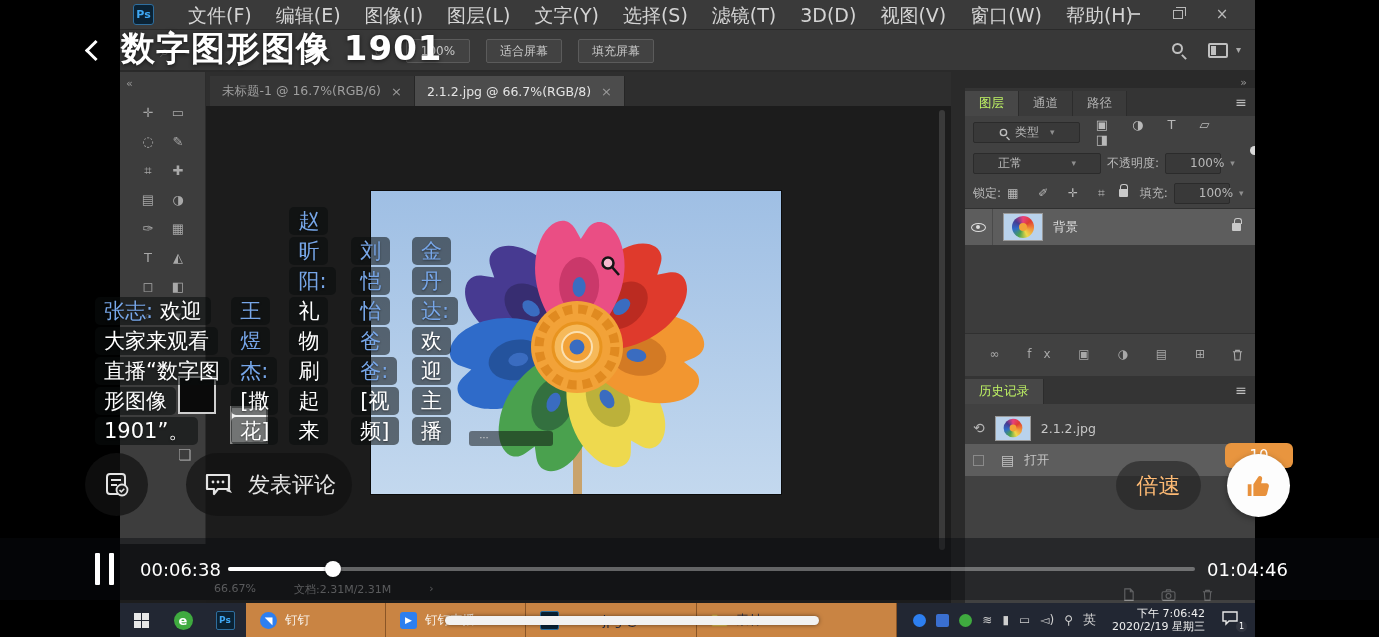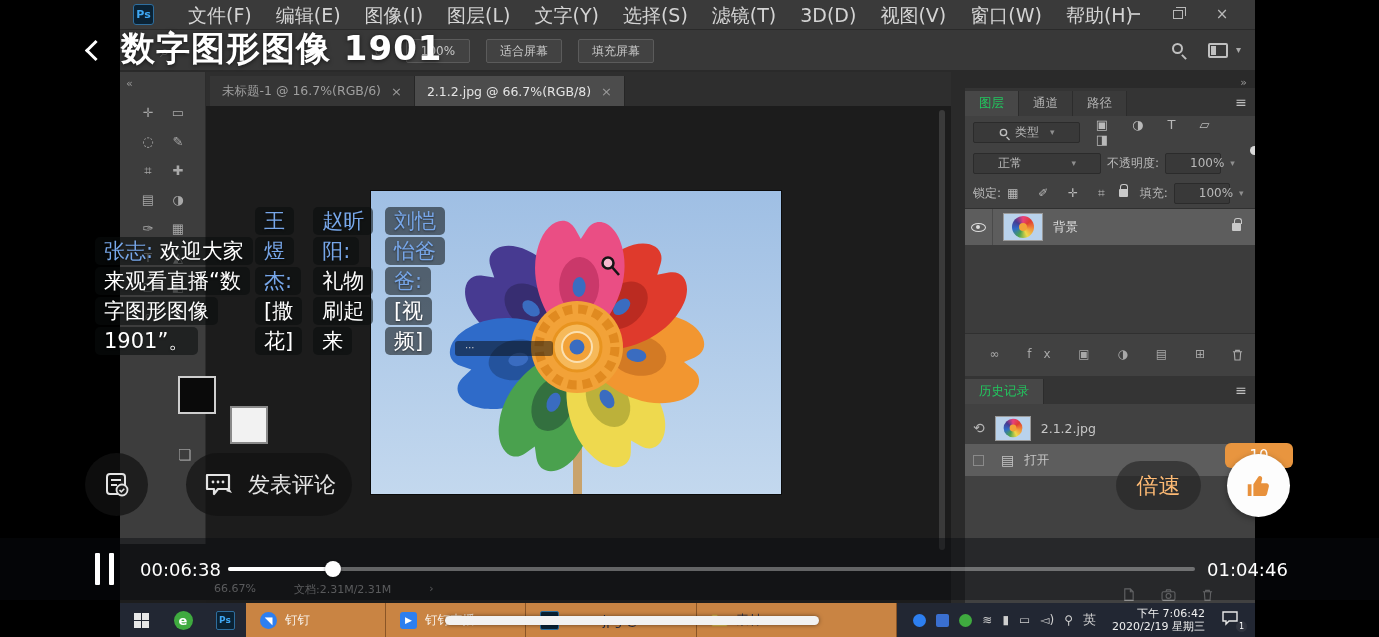--- a/index.html
+++ b/index.html
@@ -57,7 +57,7 @@
   .pgroup { position:absolute; left:14px; width:290px; background:#414141; }
   .ptabs { height:28px; background:#343434; display:flex; align-items:flex-end; position:relative; }
   .ptab { height:25px; padding:0 14px; font-size:12.5px; color:#b5b5b5; display:flex; align-items:center; background:#3a3a3a; border-right:1px solid #2c2c2c; }
-  .ptab.active { background:#474747; color:#22c55e; }
+  .ptab.active { background:#474747; color:#bef264; }
   .pmenu { position:absolute; right:8px; top:6px; color:#c0c0c0; font-size:14px; }
   .prow { display:flex; align-items:center; gap:6px; padding:0 8px; color:#b9b9b9; font-size:12px; }
   .pselect { background:#393939; border:1px solid #2b2b2b; border-radius:2px; height:21px; display:flex; align-items:center; gap:6px; padding:0 24px; color:#b9b9b9; font-size:12px; }

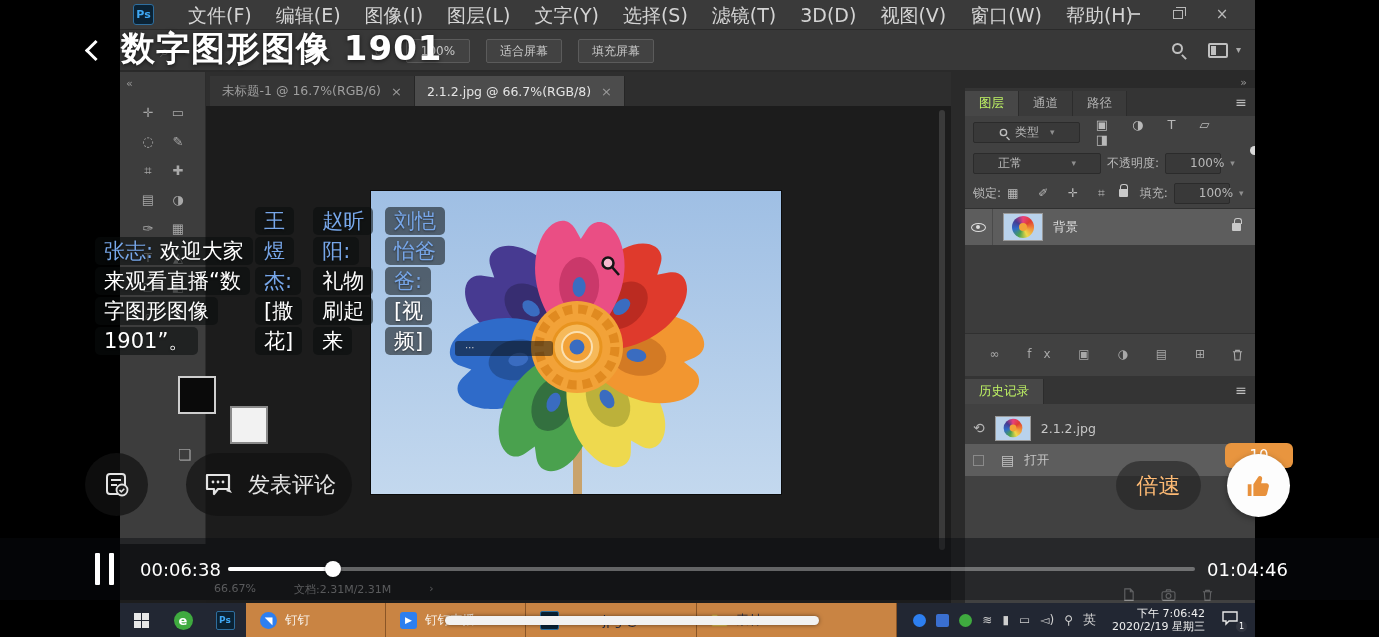--- a/index.html
+++ b/index.html
@@ -441,6 +441,7 @@
   <div><span class="chat-msg"><span class="nm">王煜杰:</span> <span class="tx">[撒花]</span></span></div>
   <div><span class="chat-msg"><span class="nm">赵昕阳:</span> <span class="tx">礼物刷起来</span></span></div>
   <div><span class="chat-msg"><span class="nm">刘恺怡爸爸:</span> <span class="tx">[视频]</span></span></div>
+  <div><span class="chat-msg"><span class="nm">金丹达:</span> <span class="tx">欢迎主播</span></span></div>
   <div class="chat-partial">⋯</div>
 </div>
 

